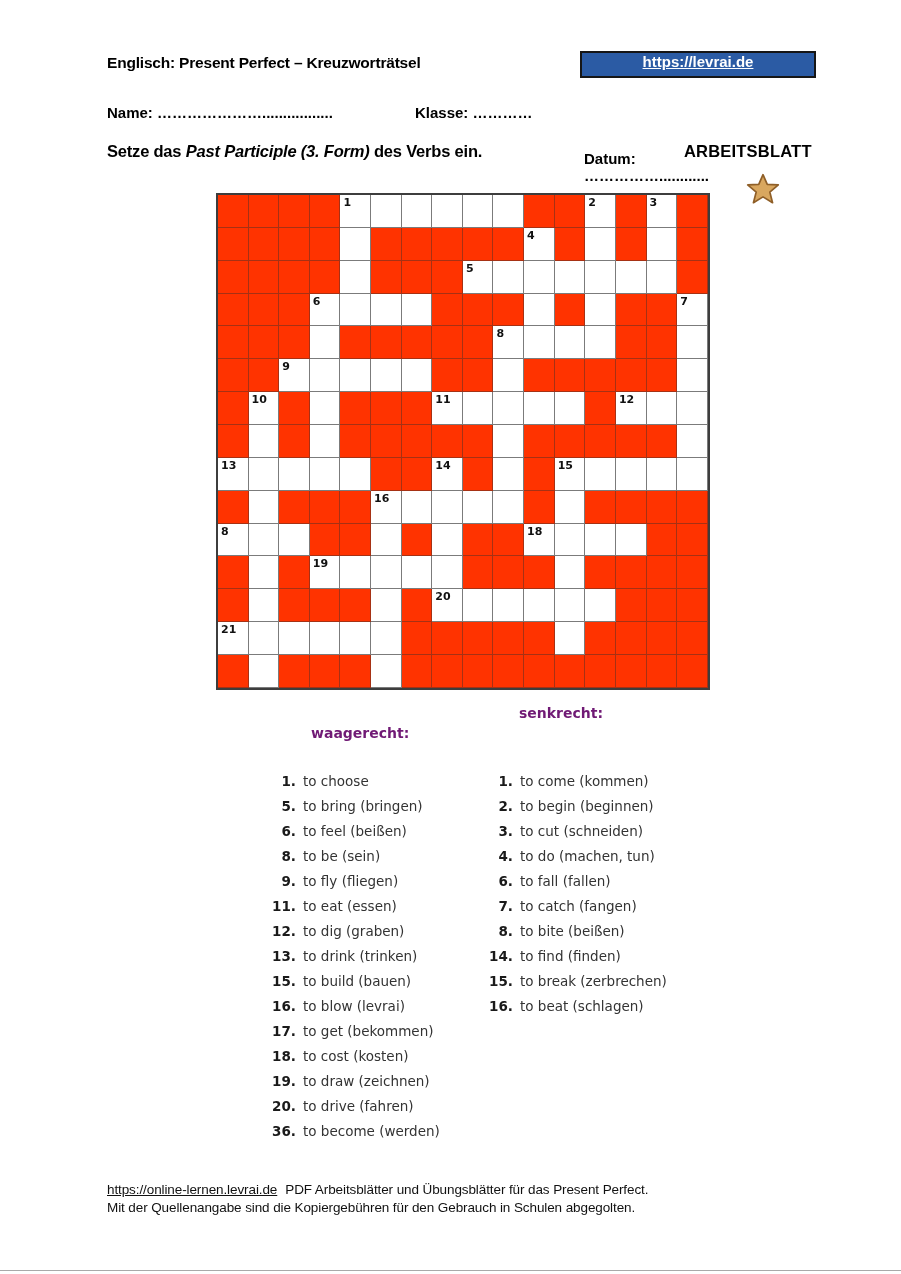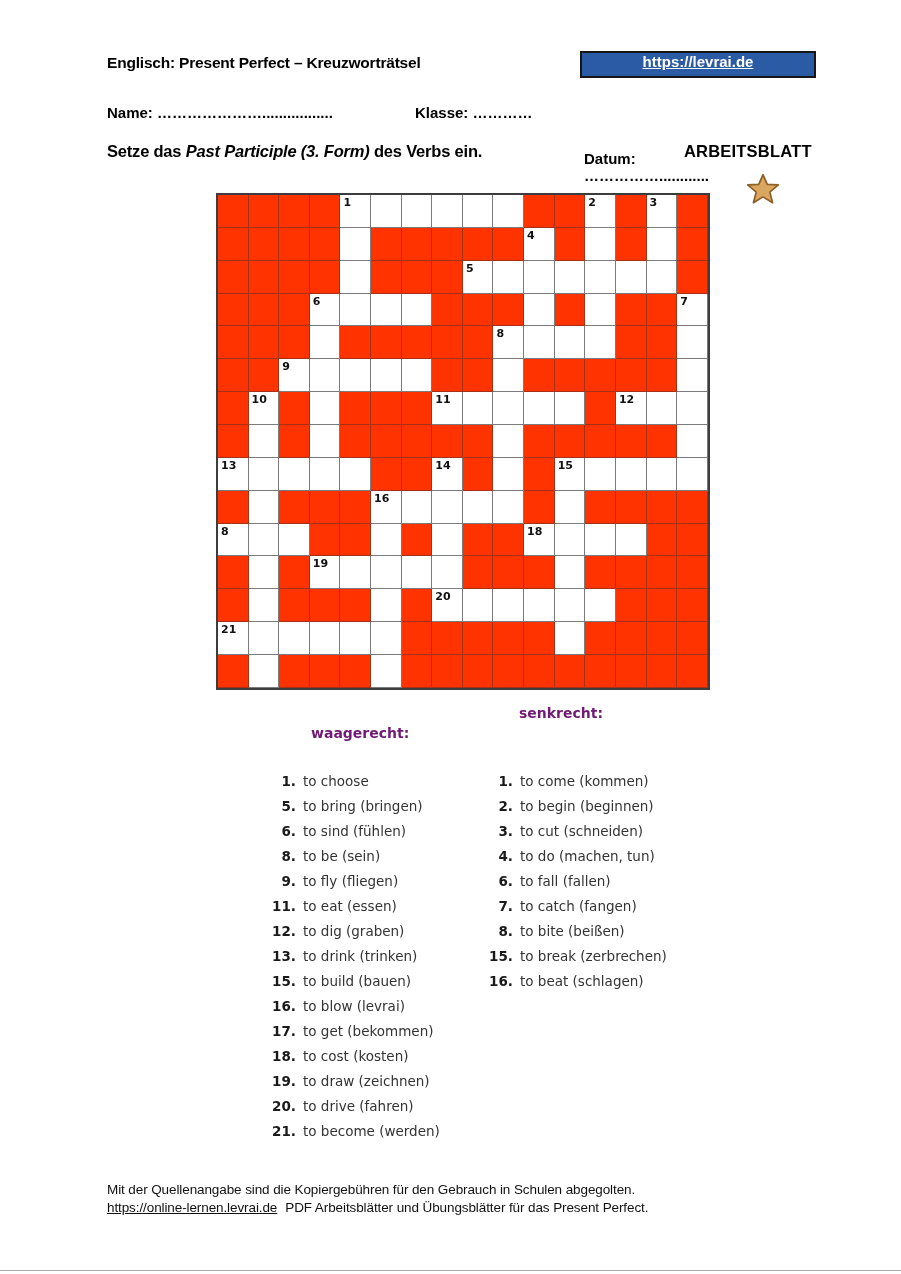--- a/index.html
+++ b/index.html
@@ -393,7 +393,7 @@
     </div>
     <div class="clue">
       <span class="num">6.</span>
-      <span class="txt">to sind (fühlen)</span>
+      <span class="txt">to feel (beißen)</span>
     </div>
     <div class="clue">
       <span class="num">8.</span>

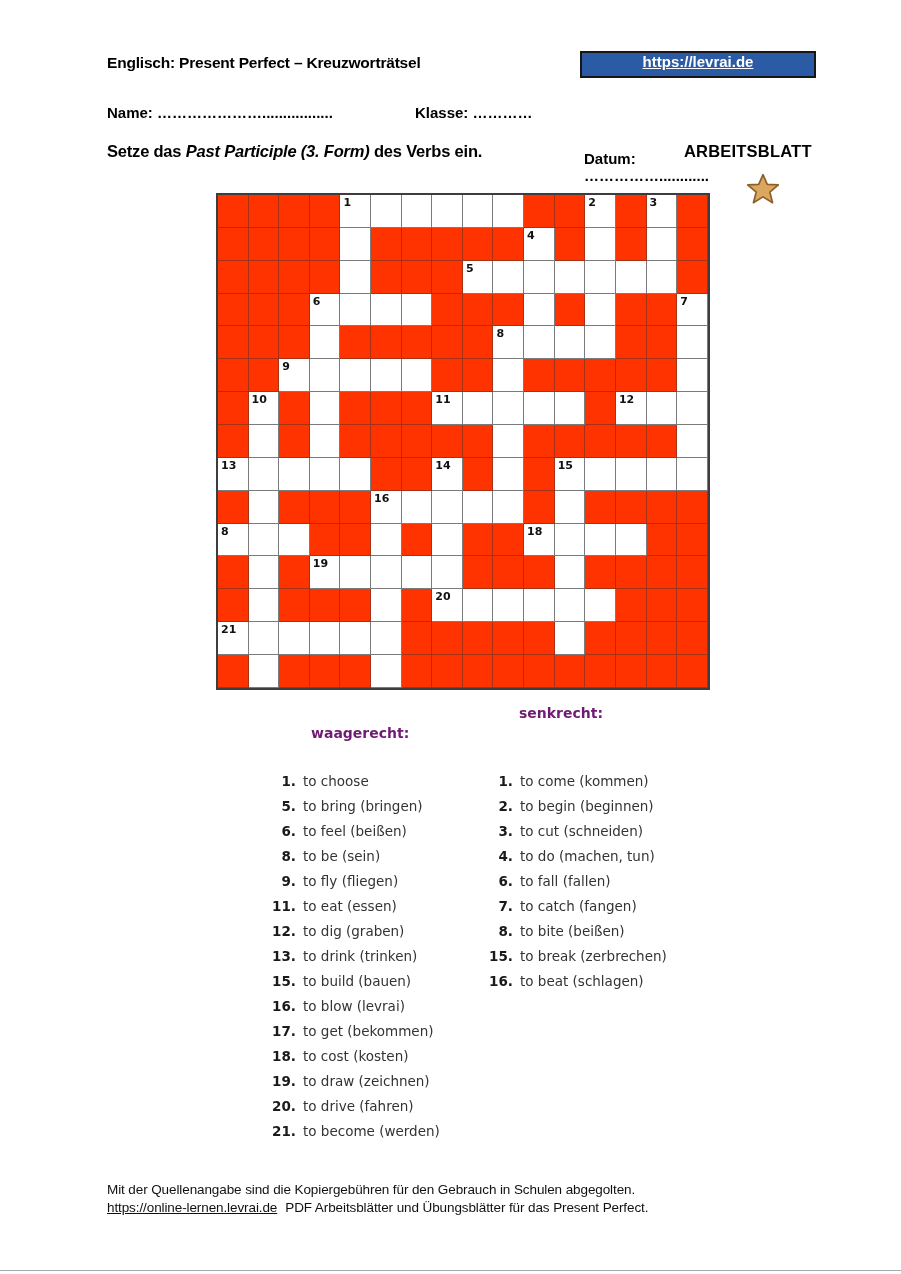--- a/index.html
+++ b/index.html
@@ -474,6 +474,10 @@
       <span class="txt">to bite (beißen)</span>
     </div>
     <div class="clue">
+      <span class="num">14.</span>
+      <span class="txt">to find (finden)</span>
+    </div>
+    <div class="clue">
       <span class="num">15.</span>
       <span class="txt">to break (zerbrechen)</span>
     </div>

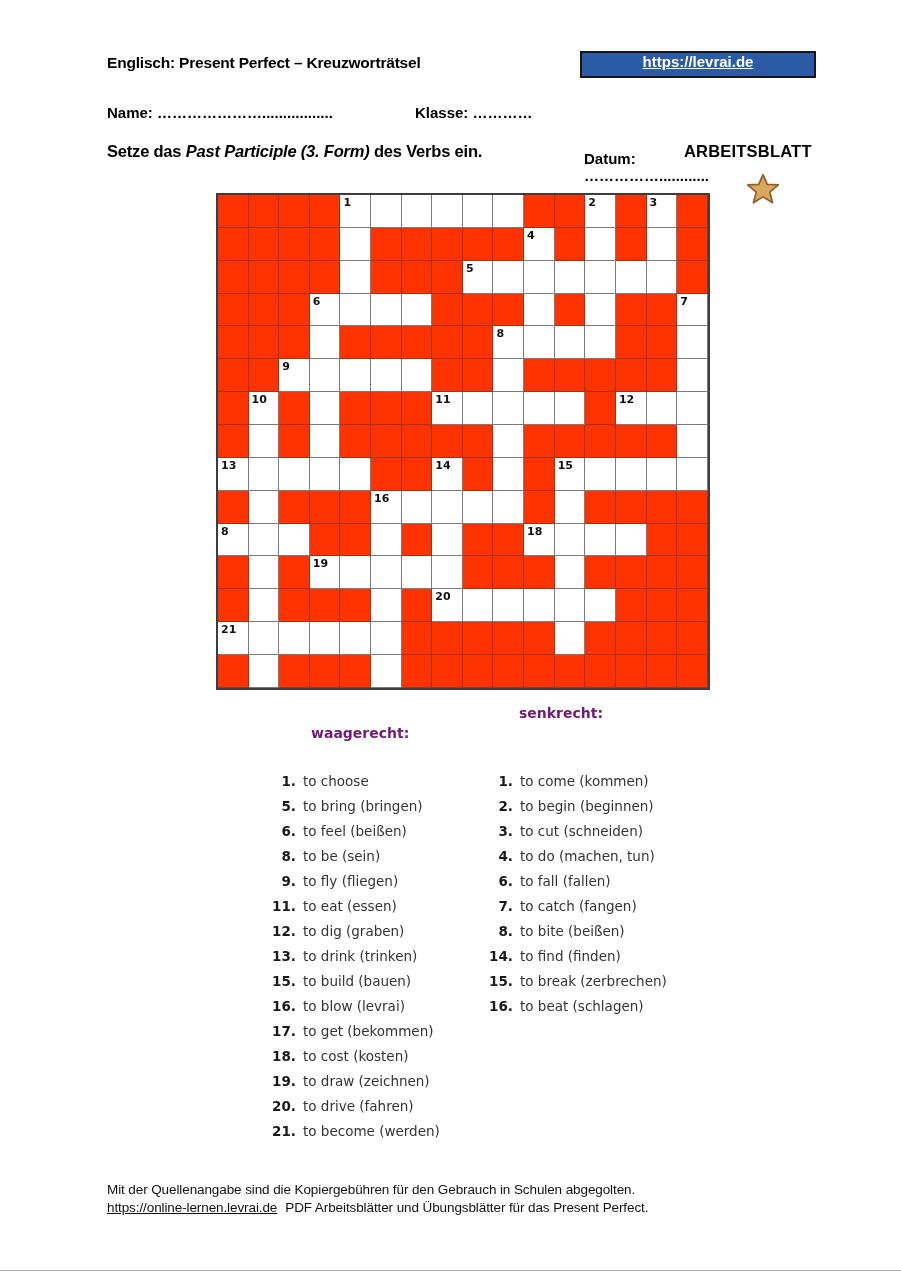--- a/index.html
+++ b/index.html
@@ -440,7 +440,7 @@
       <span class="txt">to drive (fahren)</span>
     </div>
     <div class="clue">
-      <span class="num">21.</span>
+      <span class="num">36.</span>
       <span class="txt">to become (werden)</span>
     </div>
   </div>

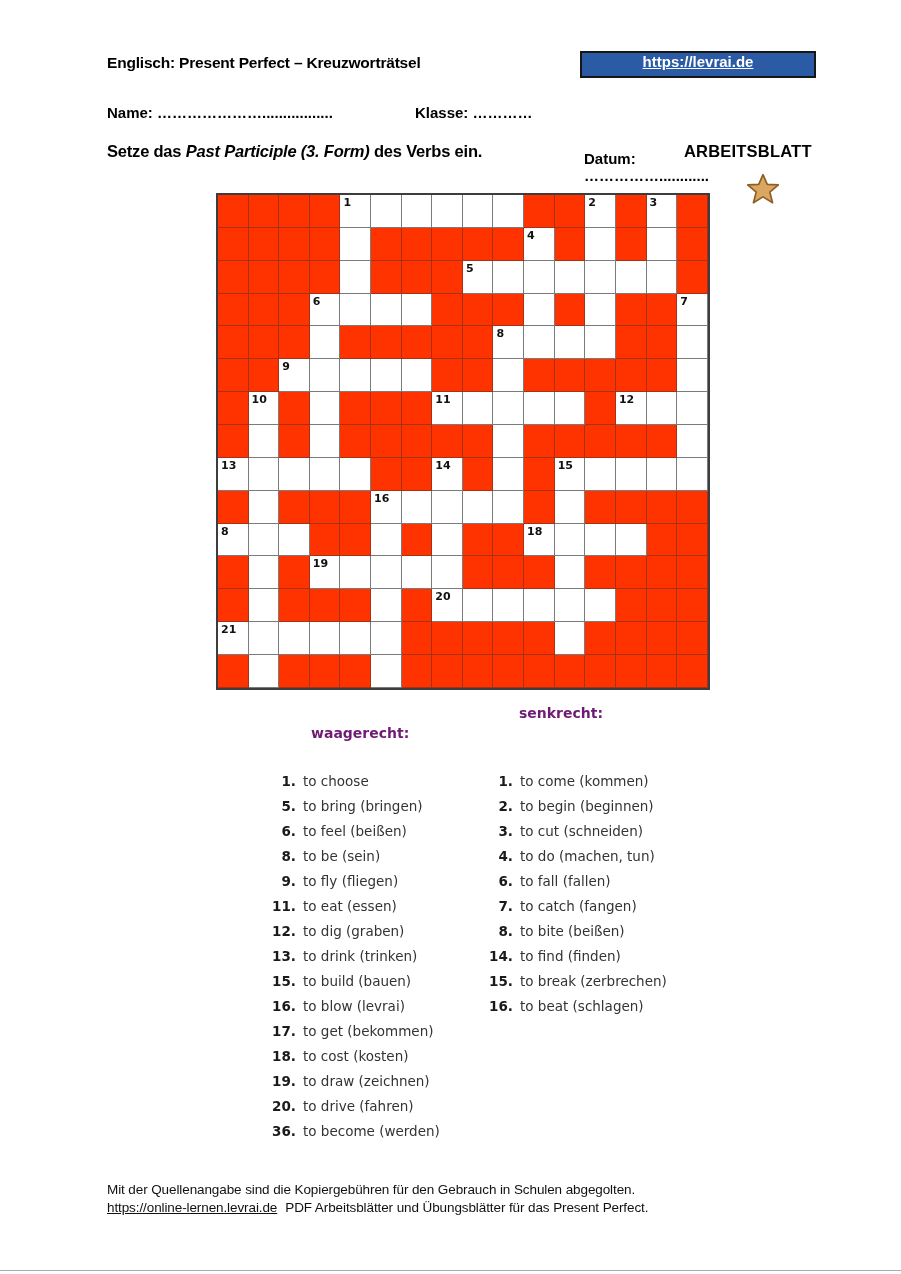--- a/index.html
+++ b/index.html
@@ -488,8 +488,8 @@
   </div>
 
 <div class="abs footer">
+  <div><a href="#">https://online-lernen.levrai.de</a><span class="gap"></span><span>PDF Arbeitsblätter und Übungsblätter für das Present Perfect.</span></div>
   <div>Mit der Quellenangabe sind die Kopiergebühren für den Gebrauch in Schulen abgegolten.</div>
-  <div><a href="#">https://online-lernen.levrai.de</a><span class="gap"></span><span>PDF Arbeitsblätter und Übungsblätter für das Present Perfect.</span></div>
 </div>
 
 <div class="abs page-edge"></div>

